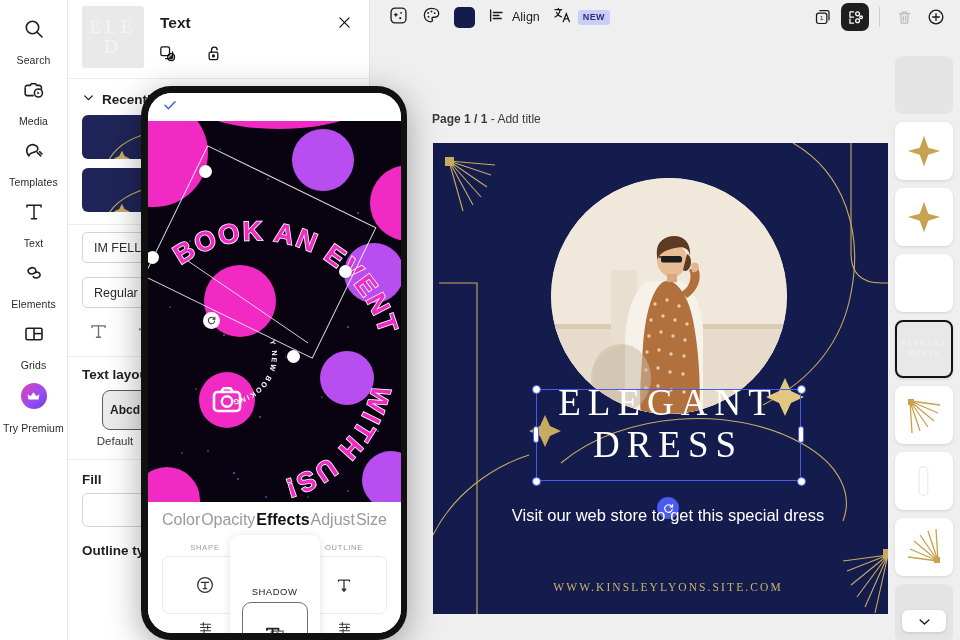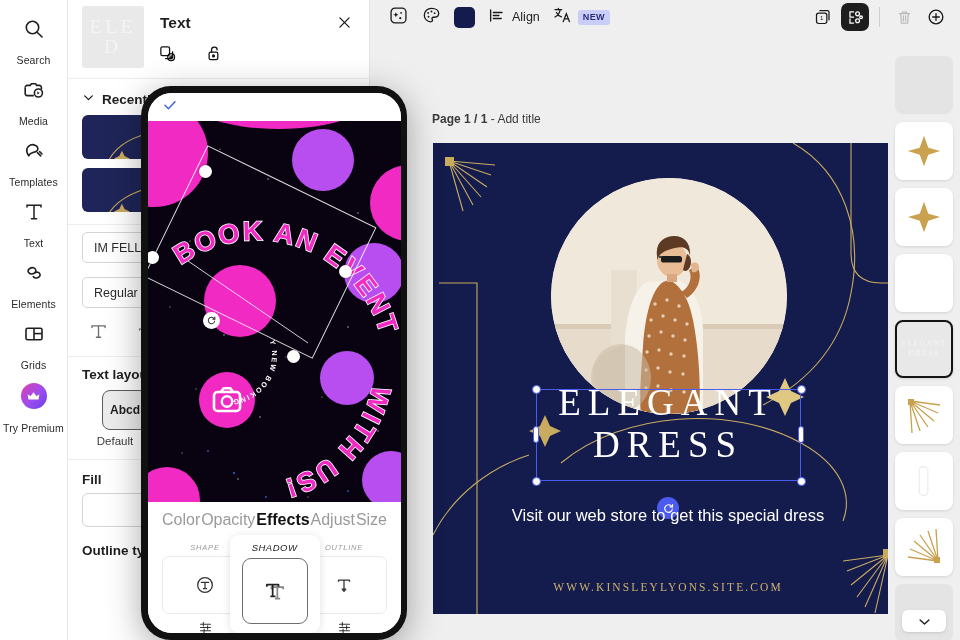--- a/index.html
+++ b/index.html
@@ -114,7 +114,7 @@
   .ph-tabs { display:flex; justify-content:space-between; padding:9px 14px 6px 14px; }
   .ph-tab { font-size:16px; color:#9a9a9a; cursor:pointer; }
   .ph-tab.active { color:#111; font-weight:bold; }
-  .ph-effects { position:relative; height:98px; padding:0 12px;font-style:italic; }
+  .ph-effects { position:relative; height:98px; padding:0 12px; }
   .eff-col { position:absolute; top:8px; width:86px; text-align:center; }
   .eff-cap { font-size:7.5px; letter-spacing:.8px; color:#9a9a9a; }
   .eff-panel {

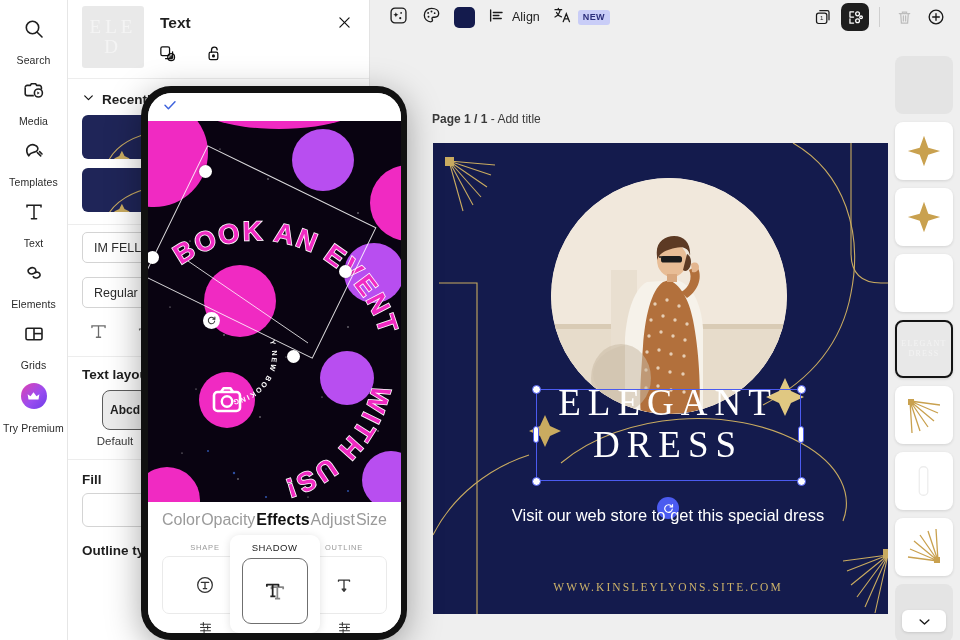--- a/index.html
+++ b/index.html
@@ -127,7 +127,7 @@
     background:#fff; border-radius:9px; box-shadow:0 1px 9px rgba(0,0,0,.12);
     padding:7px 0 9px; text-align:center; z-index:4;
   }
-  .eff-center .cap2 { font-size:9.5px; color:#222; letter-spacing:.5px; margin-bottom:5px; }
+  .eff-center .cap2 { font-size:9.5px; color:#222; letter-spacing:.5px; margin-bottom:5px;margin-top:44px; }
   .eff-center .big {
     width:66px;height:66px;margin:0 auto;border:1.5px solid #6f6f6f;border-radius:9px;
     display:flex;align-items:center;justify-content:center;

